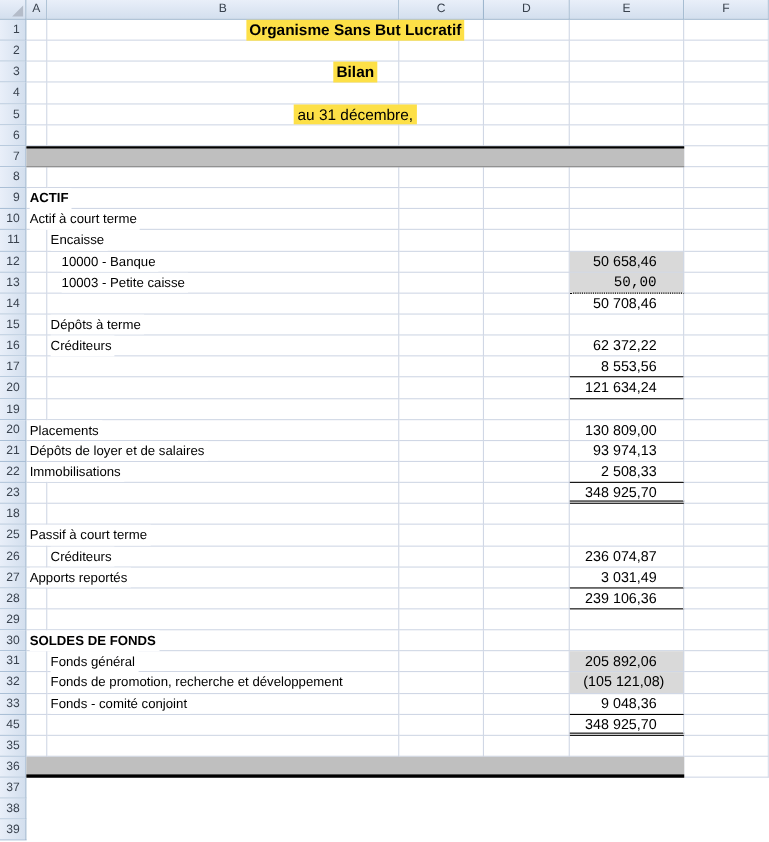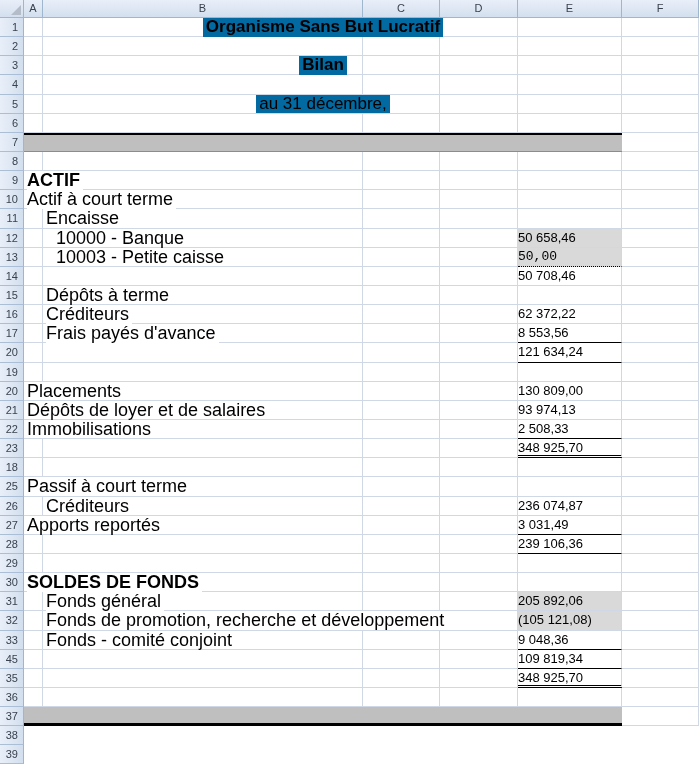--- a/index.html
+++ b/index.html
@@ -63,7 +63,7 @@
     position:absolute;left:0;top:0;width:598px;height:100%;
     text-align:center;line-height:18.5px;z-index:2;
   }
-  .titletext{display:inline-block;background:#0369a1;padding:0 3px;font-size:17px;white-space:nowrap;}
+  .titletext{display:inline-block;background:#fde047;padding:0 3px;font-size:14px;white-space:nowrap;}
   
   .label{
     position:absolute;top:0;z-index:2;background:#fff;white-space:nowrap;

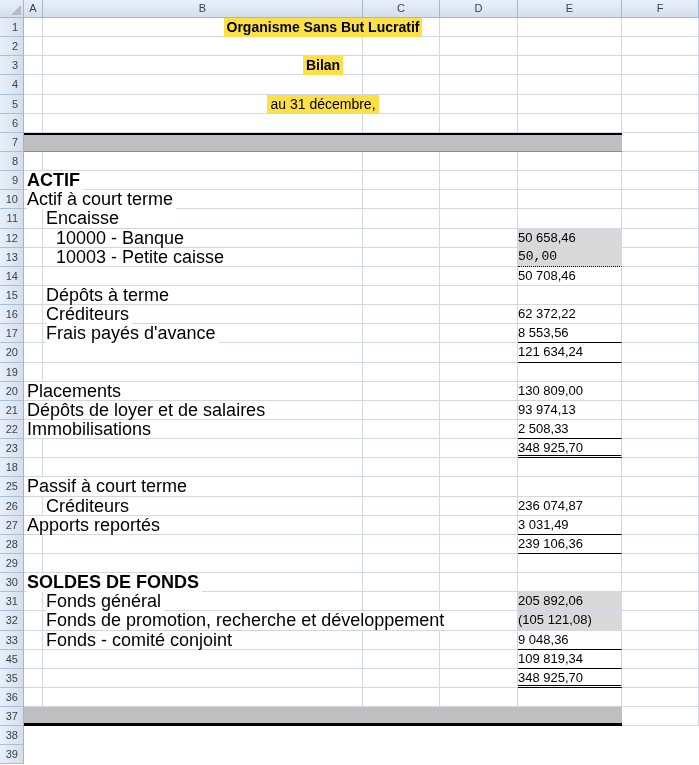--- a/index.html
+++ b/index.html
@@ -67,7 +67,7 @@
   
   .label{
     position:absolute;top:0;z-index:2;background:#fff;white-space:nowrap;
-    font-size:18px;line-height:18.5px;padding-right:3px;
+    font-size:12px;line-height:18.5px;padding-right:3px;
   }
   .ind0{left:3px}.ind1{left:22px}.ind2{left:32px}
   .bold{font-weight:bold;}

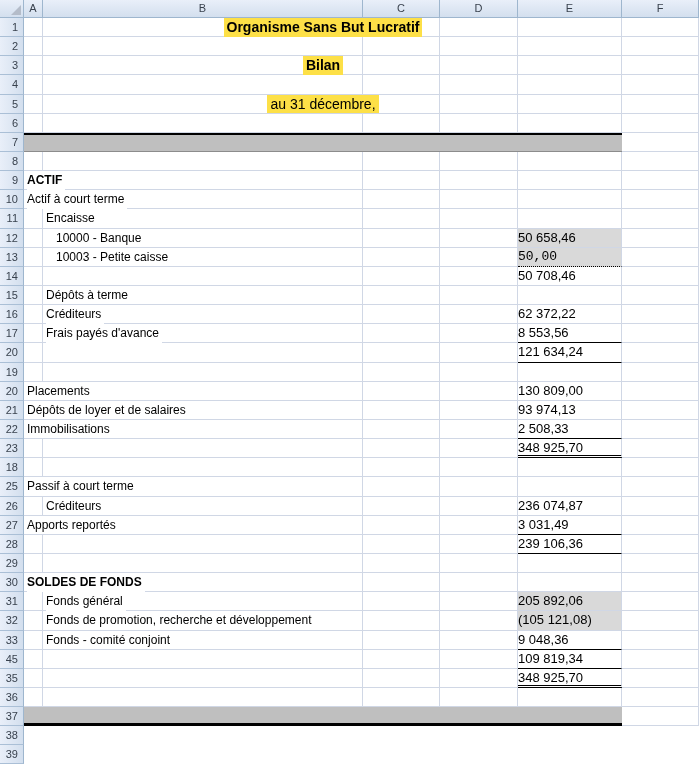--- a/index.html
+++ b/index.html
@@ -44,7 +44,7 @@
   }
   .wA{width:19px}.wB{width:320px}.wC{width:77px}.wD{width:78px}.wE{width:104px}.wF{width:77px}
   
-  .val{text-align:left;padding-right:24px;white-space:nowrap;}
+  .val{text-align:right;padding-right:24px;white-space:nowrap;}
   .neg{padding-right:17px;}
   .center{text-align:center;padding-right:0;}
   .shaded{background:#d9d9d9;}

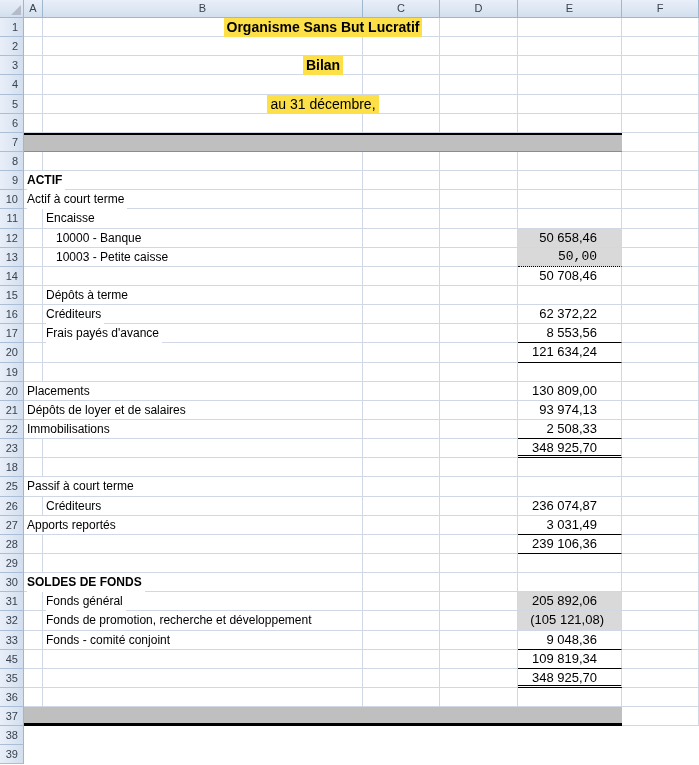--- a/index.html
+++ b/index.html
@@ -277,7 +277,6 @@
           <div class="cell wD"></div>
           <div class="cell wE eb-single val">8 553,56</div>
           <div class="cell wF"></div>
-          <div class="label ind1">Frais payés d'avance</div>
         </div>
         <div class="row">
           <div class="cell wA"></div>

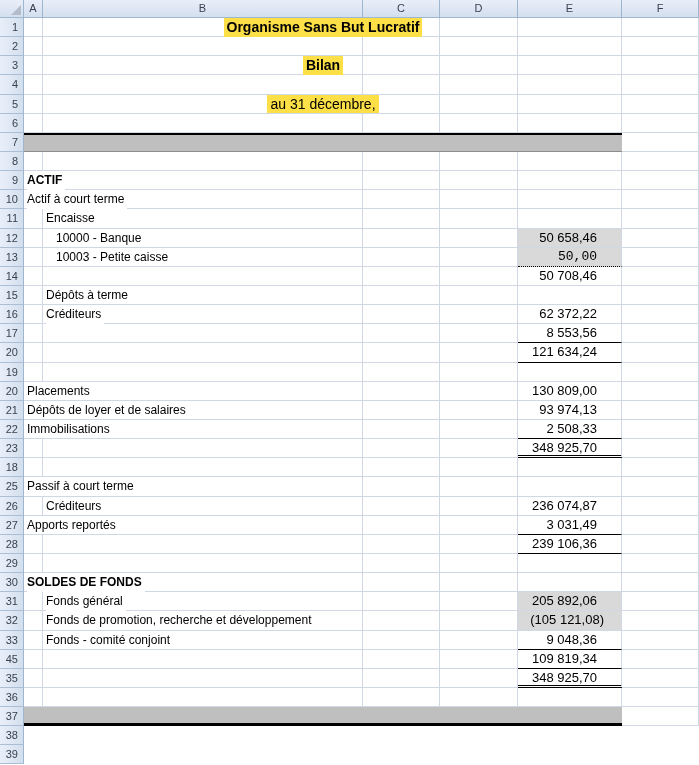--- a/index.html
+++ b/index.html
@@ -421,14 +421,6 @@
           <div class="cell wB"></div>
           <div class="cell wC"></div>
           <div class="cell wD"></div>
-          <div class="cell wE eb-single val">109 819,34</div>
-          <div class="cell wF"></div>
-        </div>
-        <div class="row">
-          <div class="cell wA"></div>
-          <div class="cell wB"></div>
-          <div class="cell wC"></div>
-          <div class="cell wD"></div>
           <div class="cell wE eb-double val">348 925,70</div>
           <div class="cell wF"></div>
         </div>

